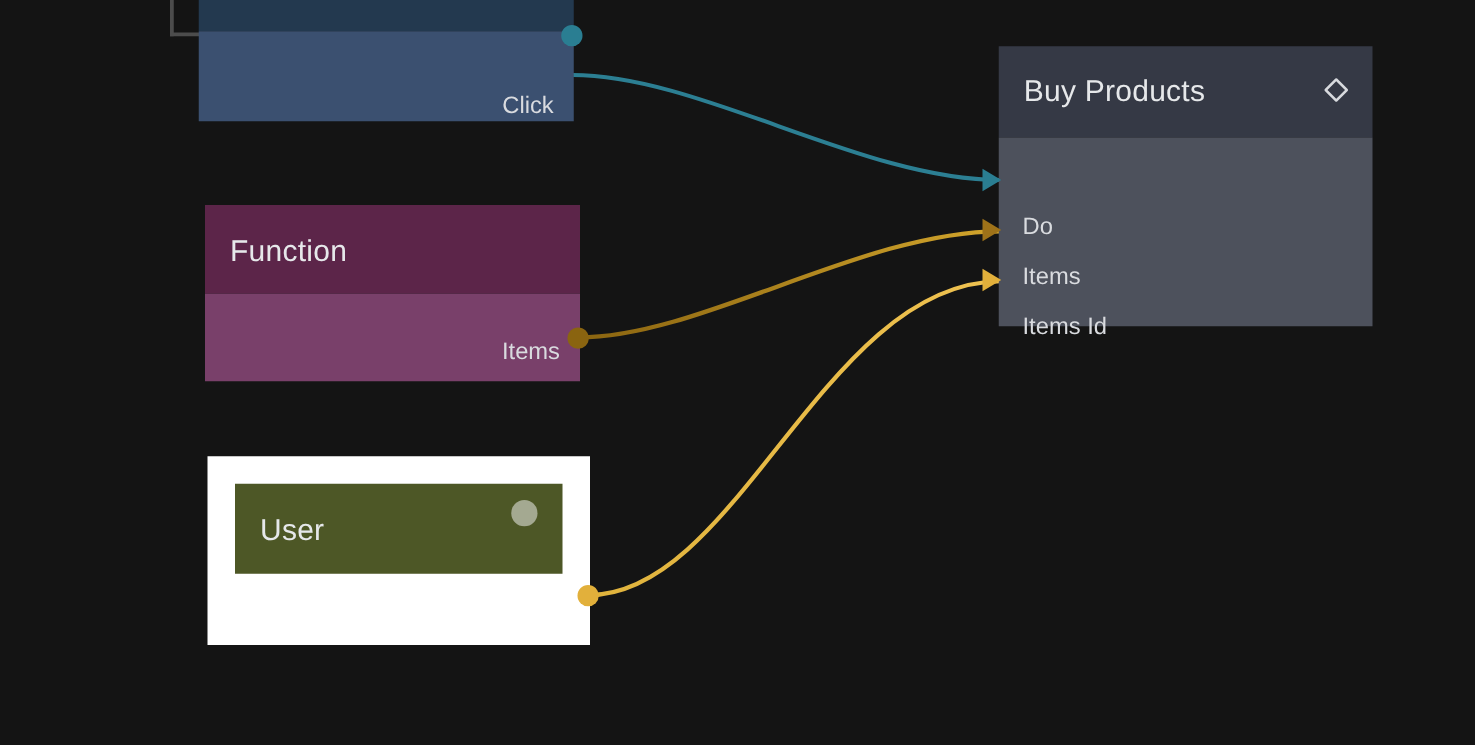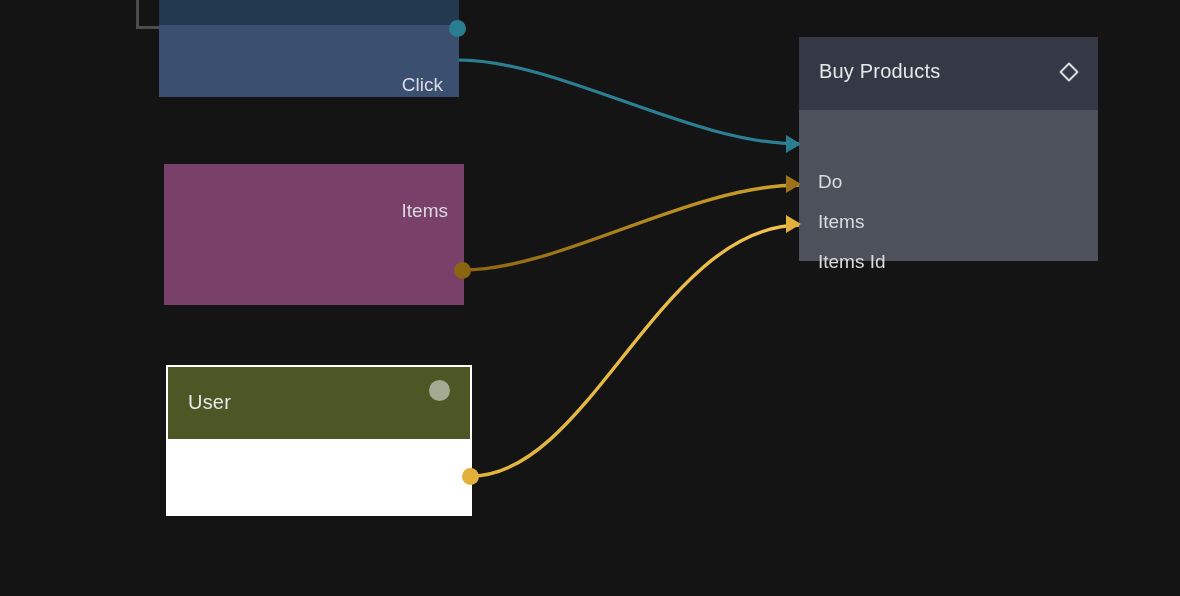--- a/index.html
+++ b/index.html
@@ -38,7 +38,7 @@
   }
   .node-title{
     color:#E6E8EA;
-    font-size:20px;
+    font-size:24px;
     letter-spacing:.2px;
     white-space:nowrap;
   }

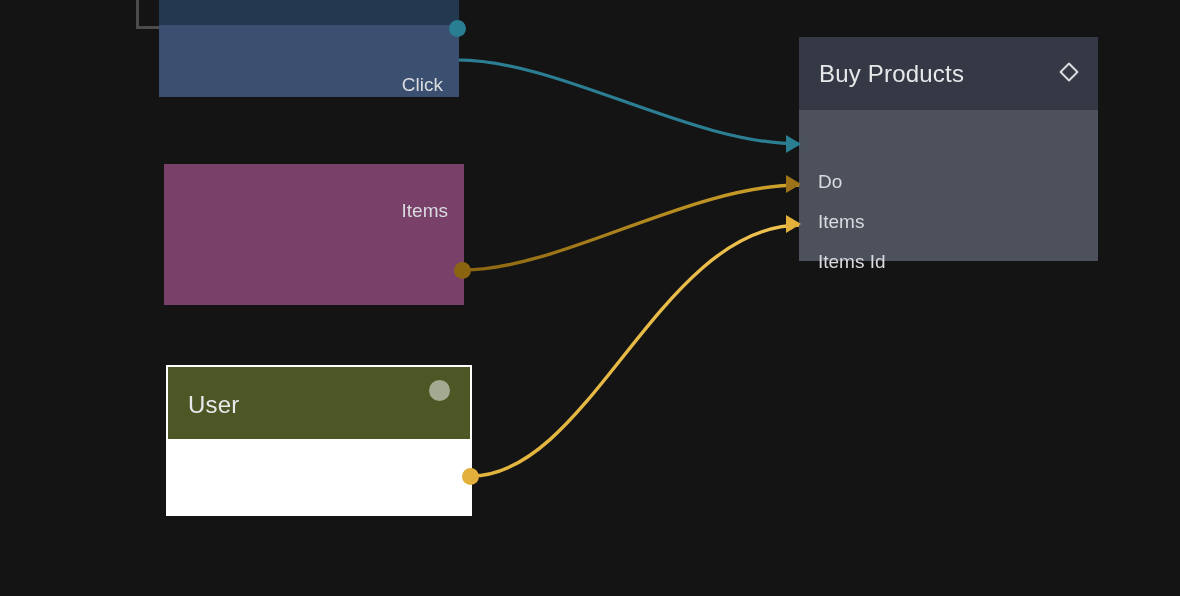--- a/index.html
+++ b/index.html
@@ -161,6 +161,9 @@
 
   <div class="node" id="node-function">
     <div class="node-inner">
+      <div class="node-header">
+        <span class="node-title">Function</span>
+      </div>
       <div class="node-body">
         <div class="row row-out">
           <span>Items</span>

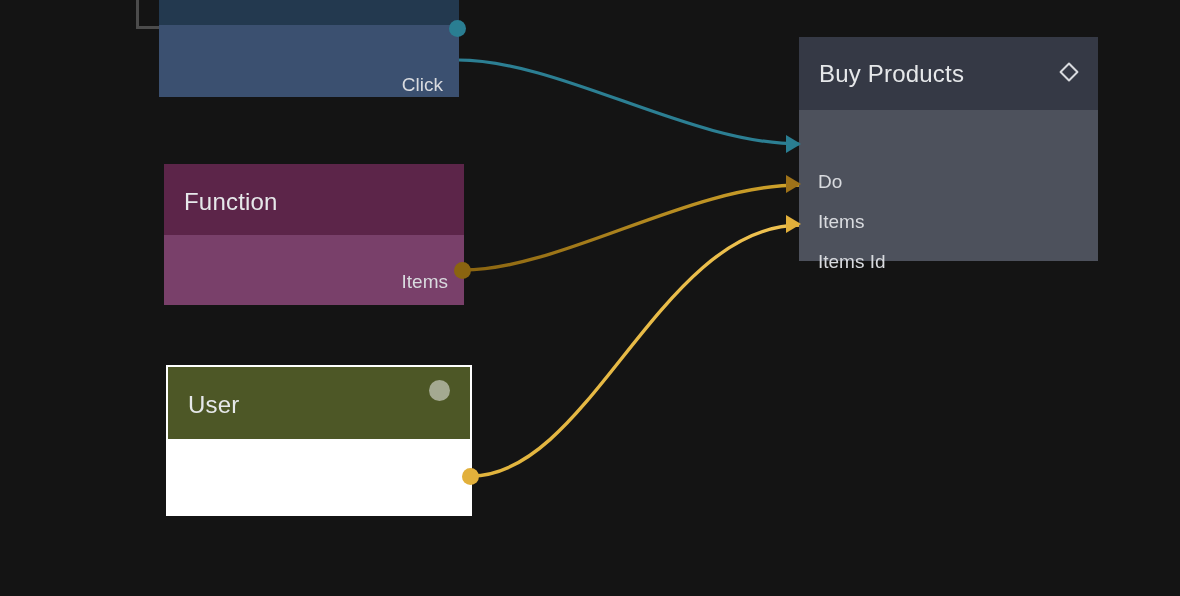--- a/index.html
+++ b/index.html
@@ -86,7 +86,7 @@
   #node-user{
     left:166px; top:365px; width:306px; height:151px;
     background:#FFFFFF;
-    padding:2px;
+    padding:22px;
   }
   #node-user .node-header{ height:72px; background:#4D5726; padding-left:20px; position:relative; }
   #node-user .node-body  { background:#646C44; }

